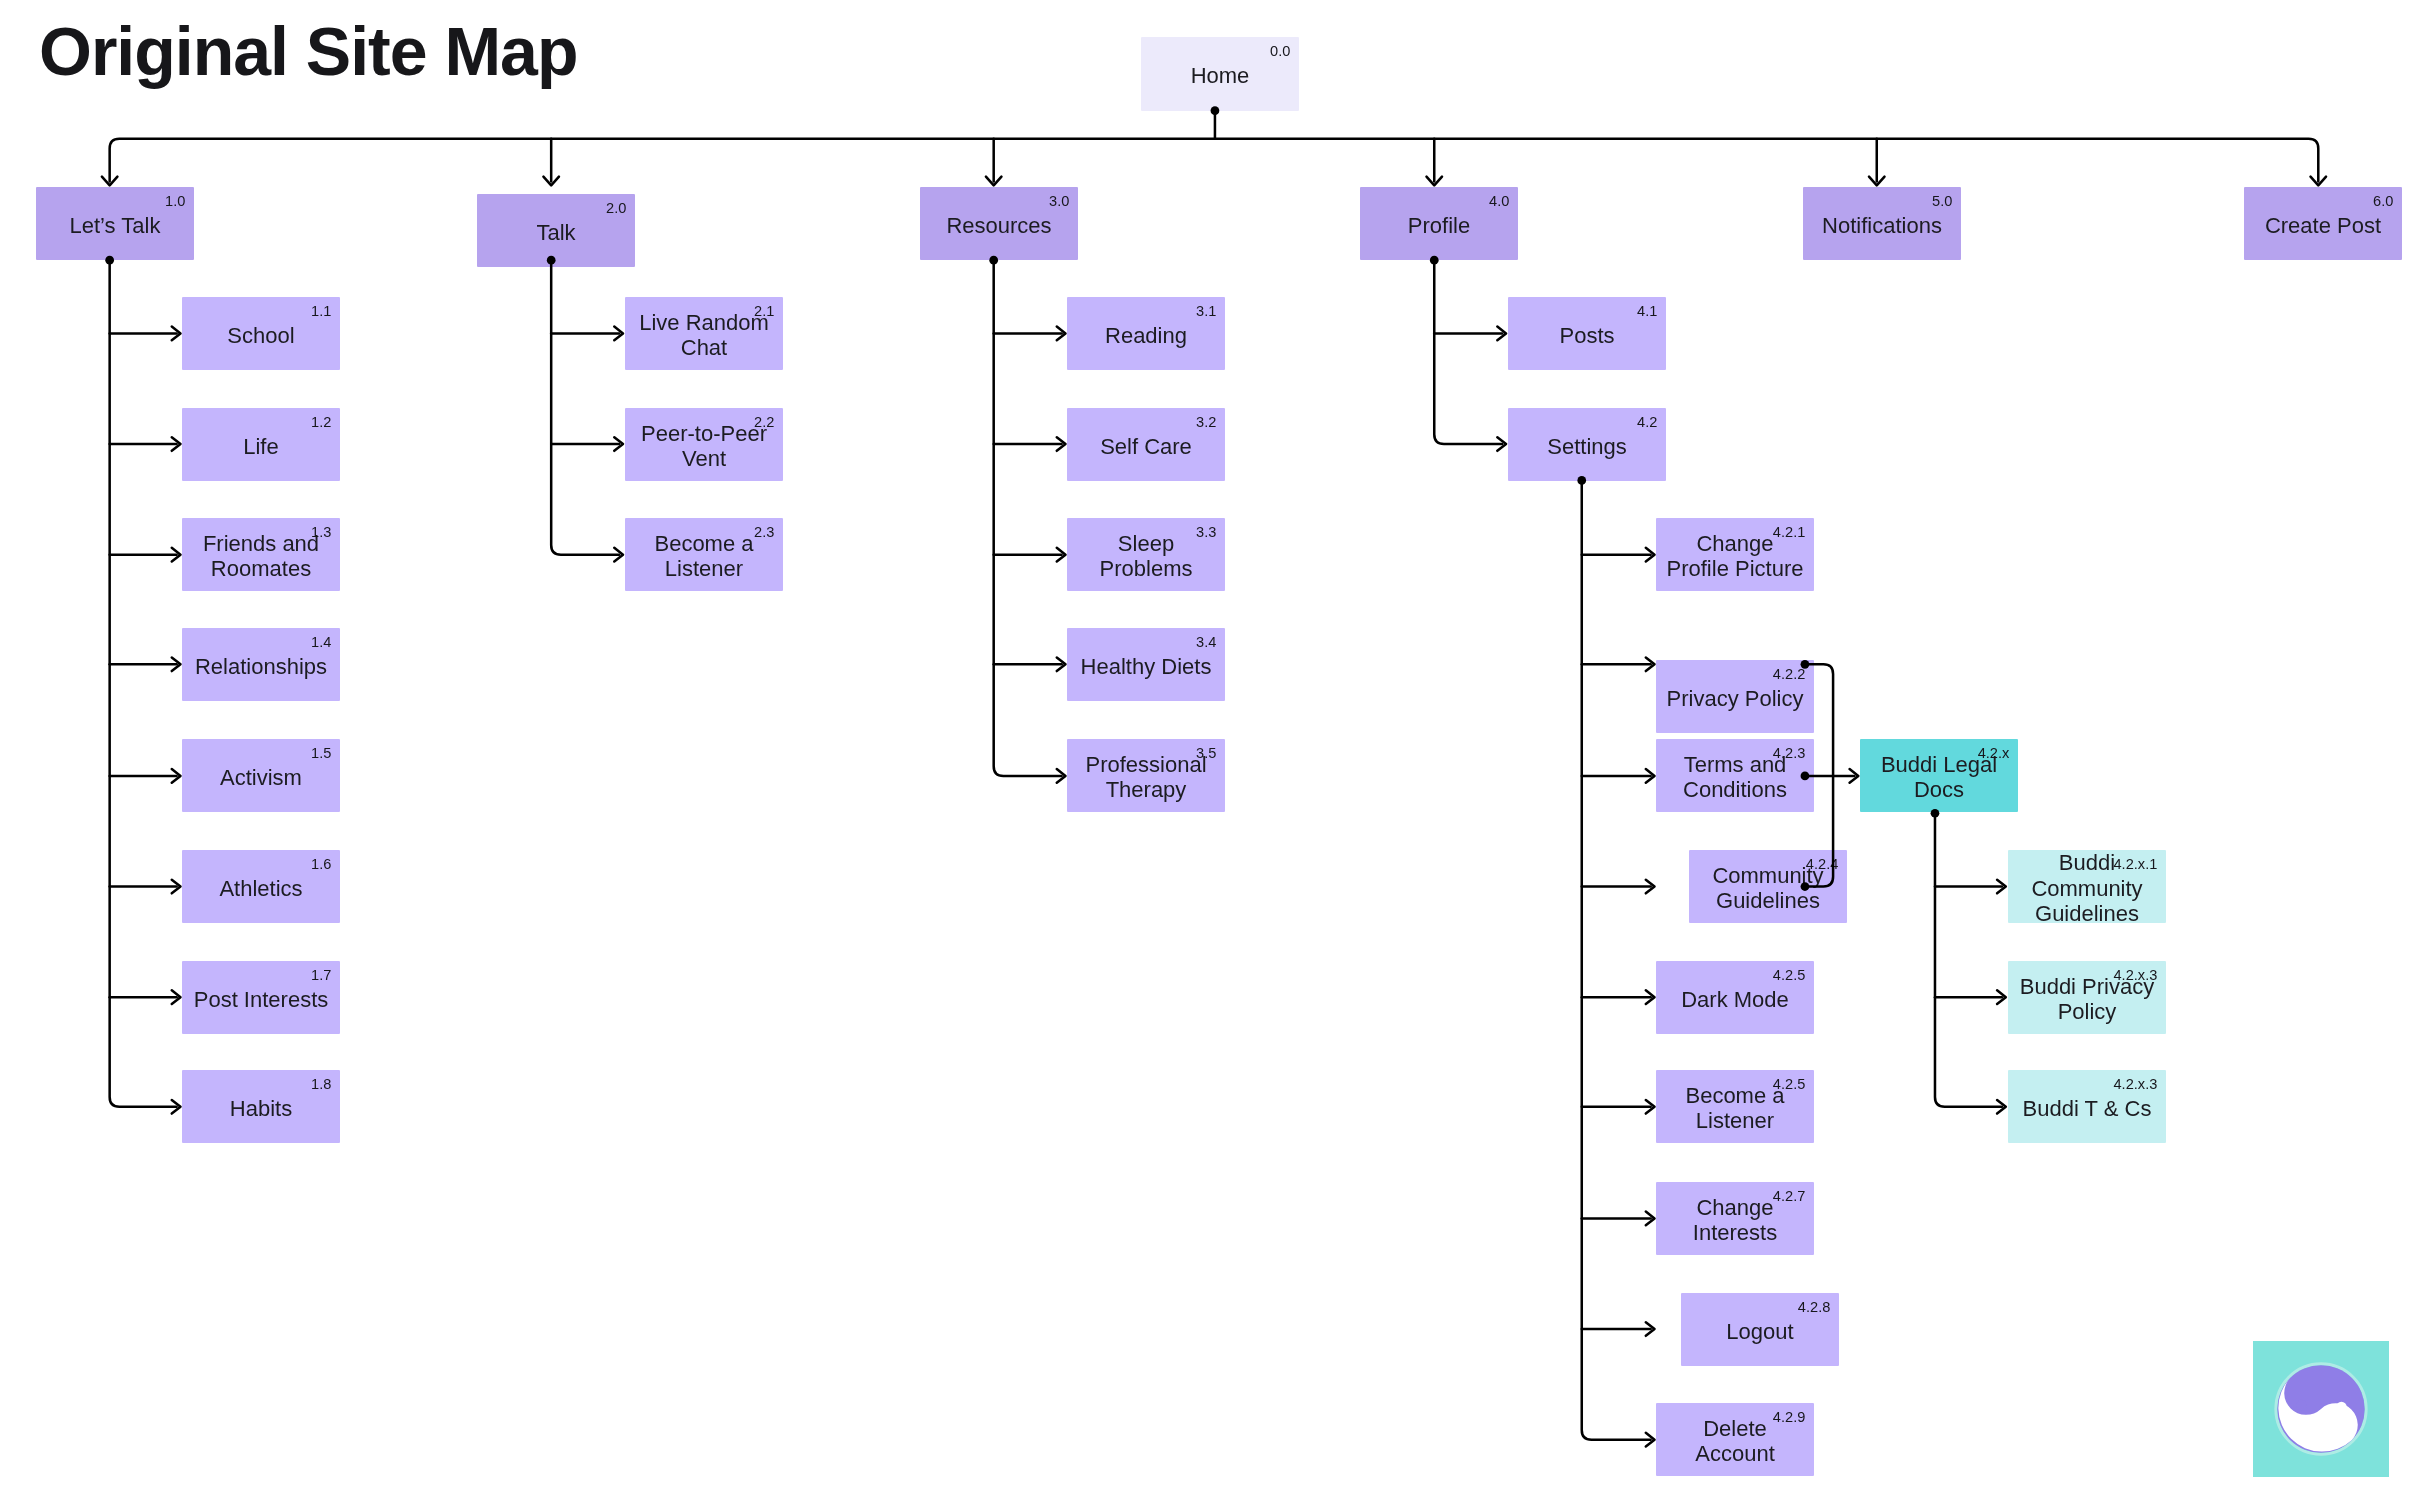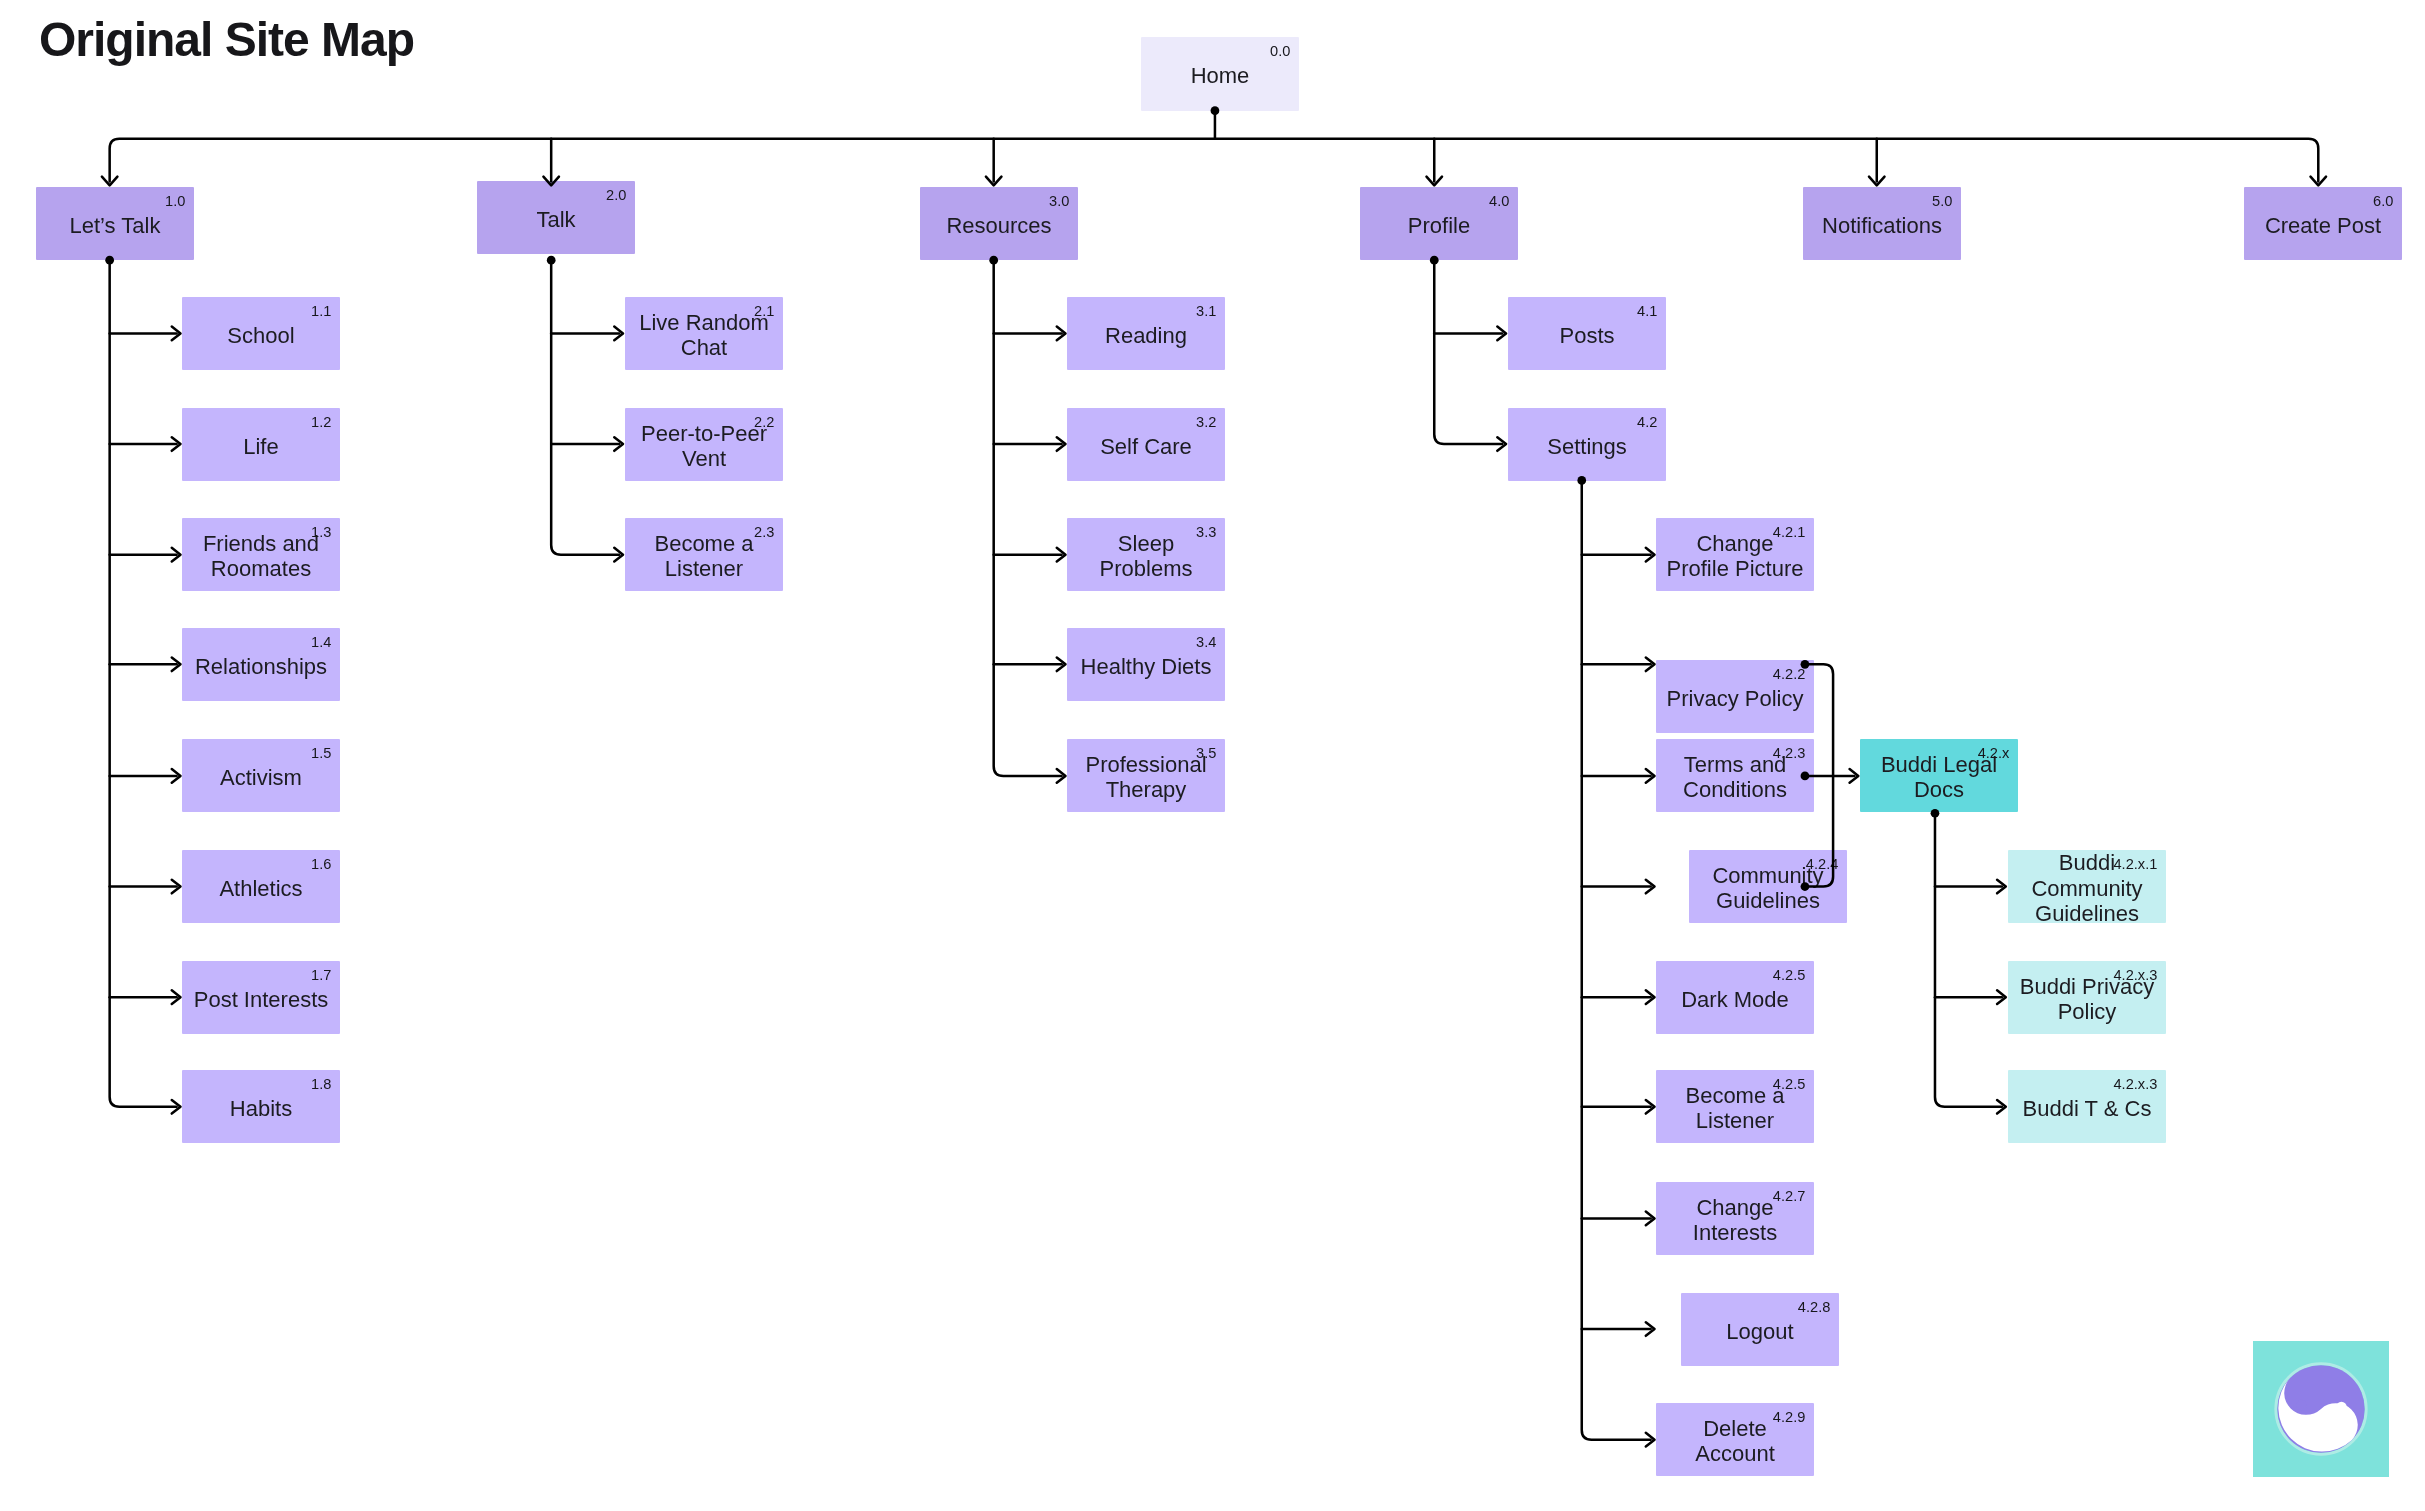--- a/index.html
+++ b/index.html
@@ -9,7 +9,7 @@
   }
   .page-title{
     position:absolute;left:39px;top:13.6px;
-    font-size:48px;font-weight:700;letter-spacing:-1px;color:#17171a;
+    font-size:68px;font-weight:700;letter-spacing:-1px;color:#17171a;
     line-height:1.1;
   }
   .box{

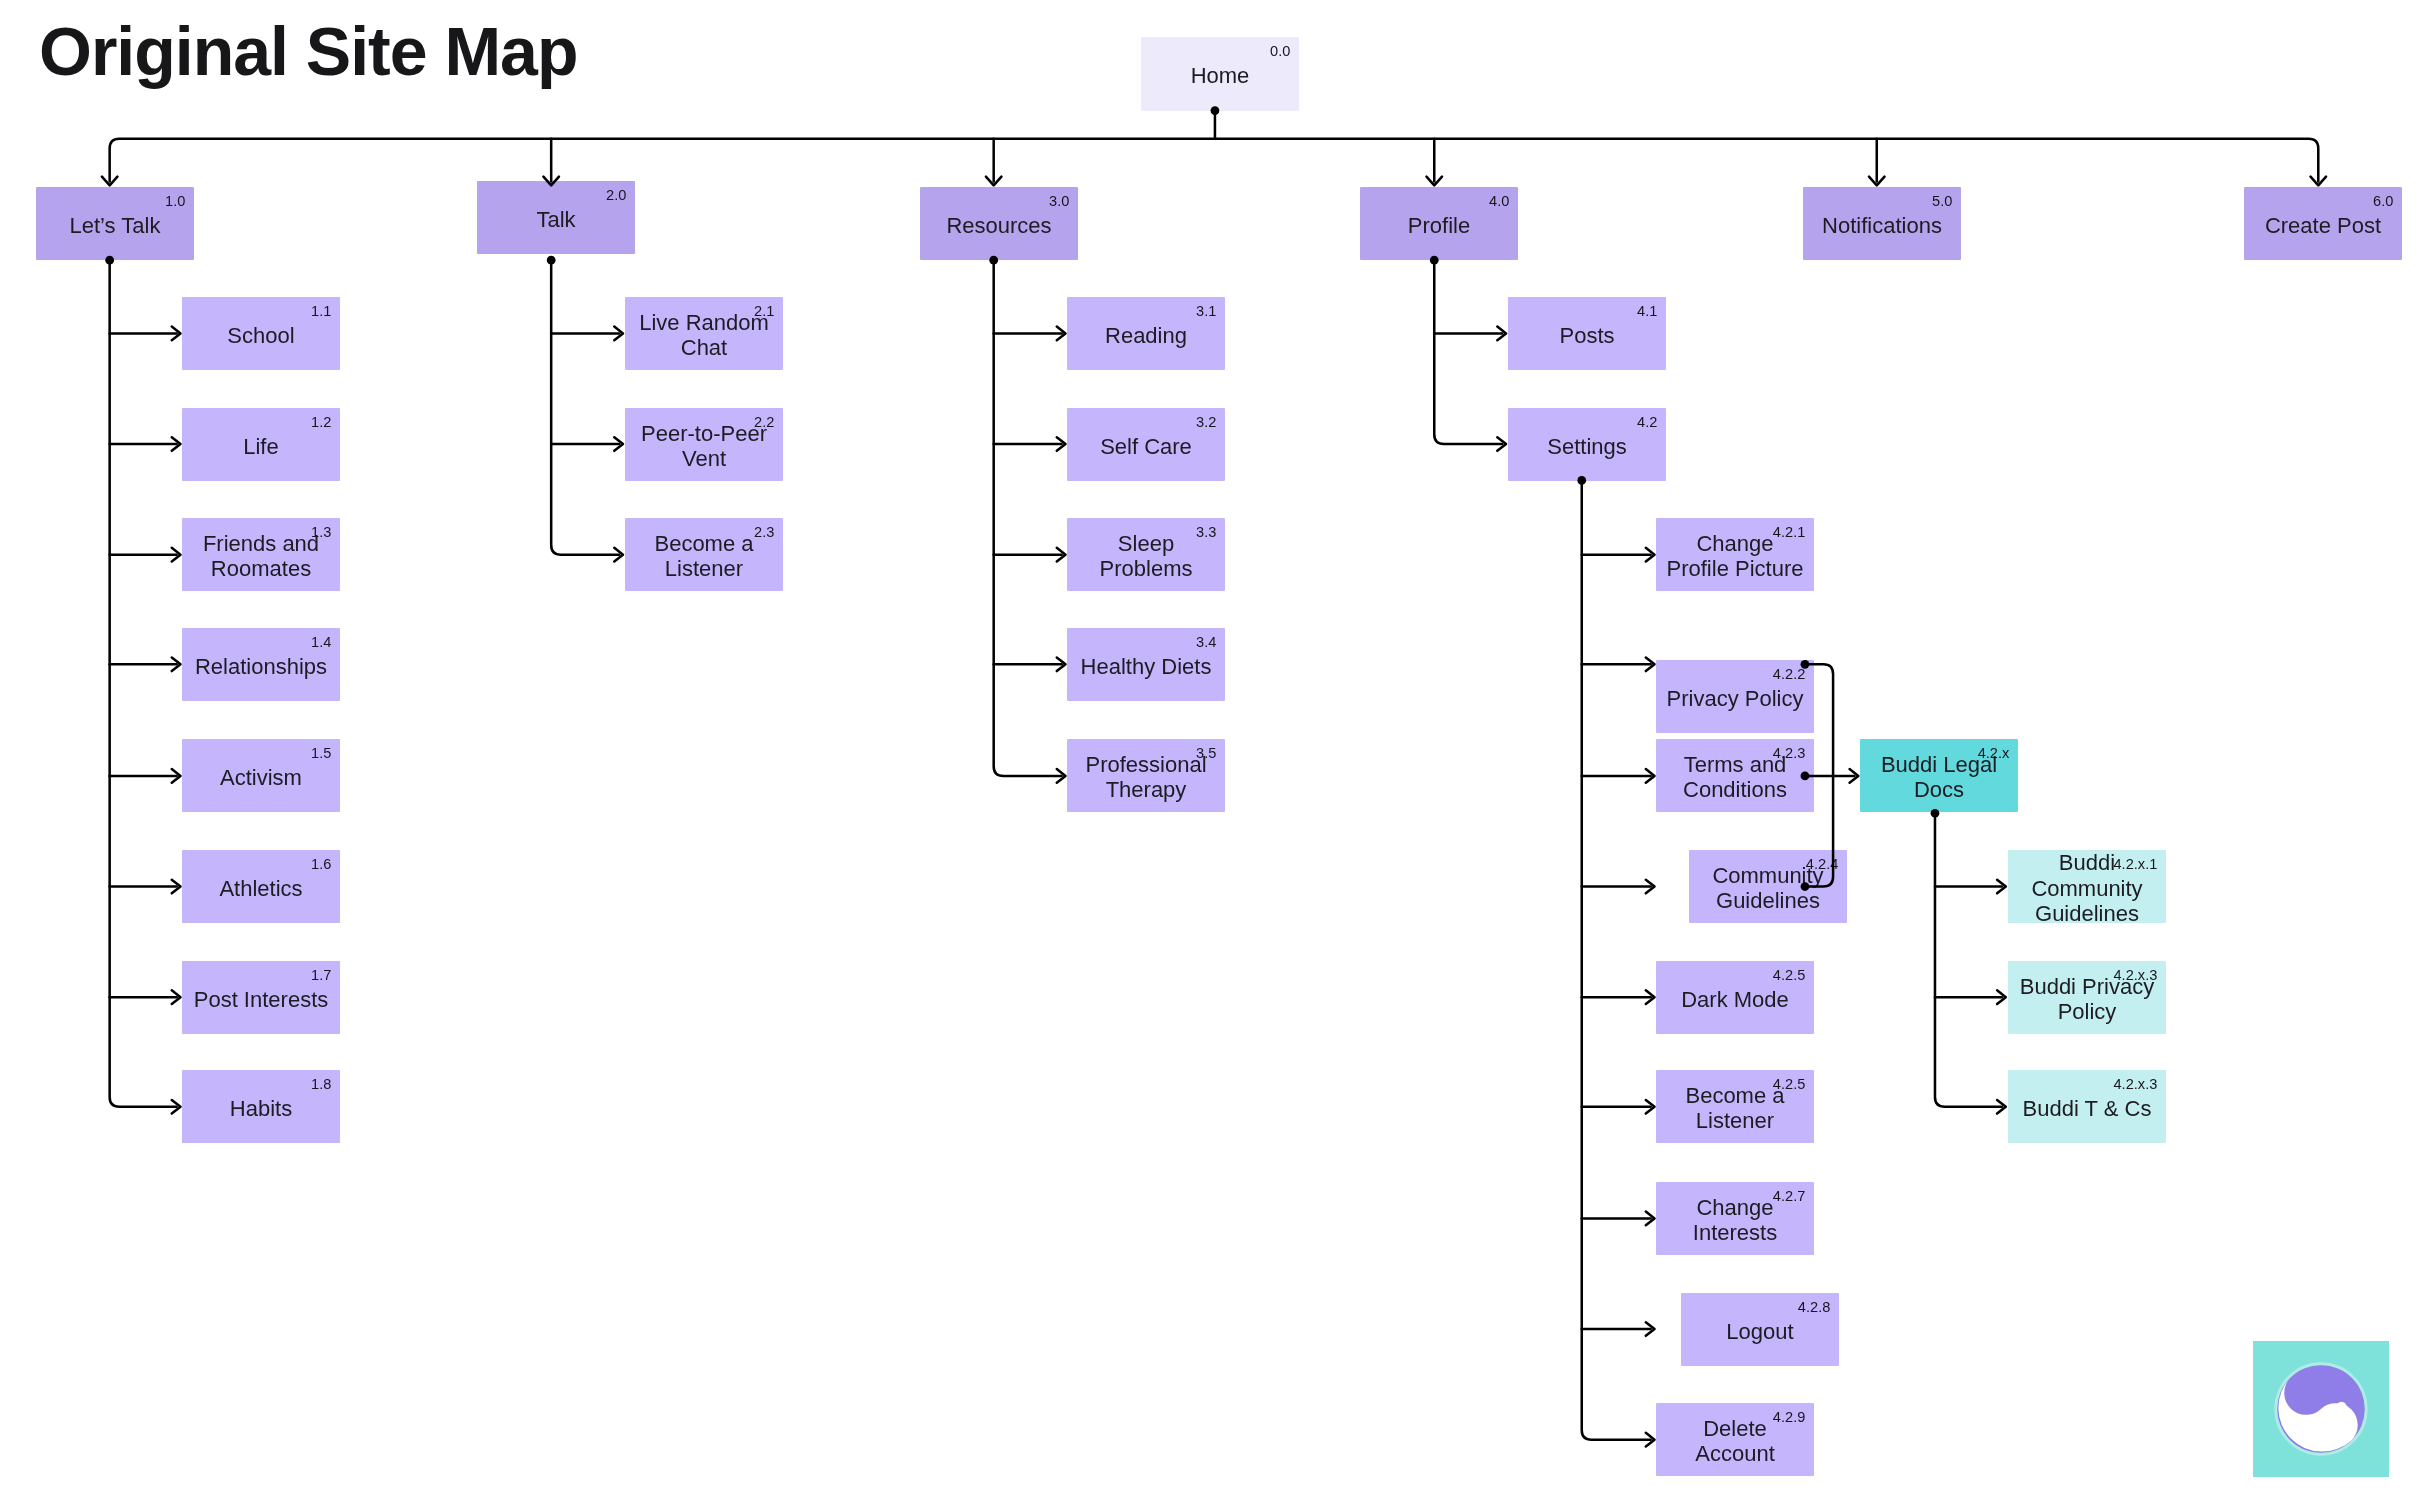--- a/index.html
+++ b/index.html
@@ -48,7 +48,7 @@
     <span class="num">1.0</span>
     <span class="label">Let’s Talk</span>
   </div>
-  <div class="box v-primary" style="left:477px;top:181px">
+  <div class="box v-primary" style="left:477px;top:194px">
     <span class="num">2.0</span>
     <span class="label">Talk</span>
   </div>

